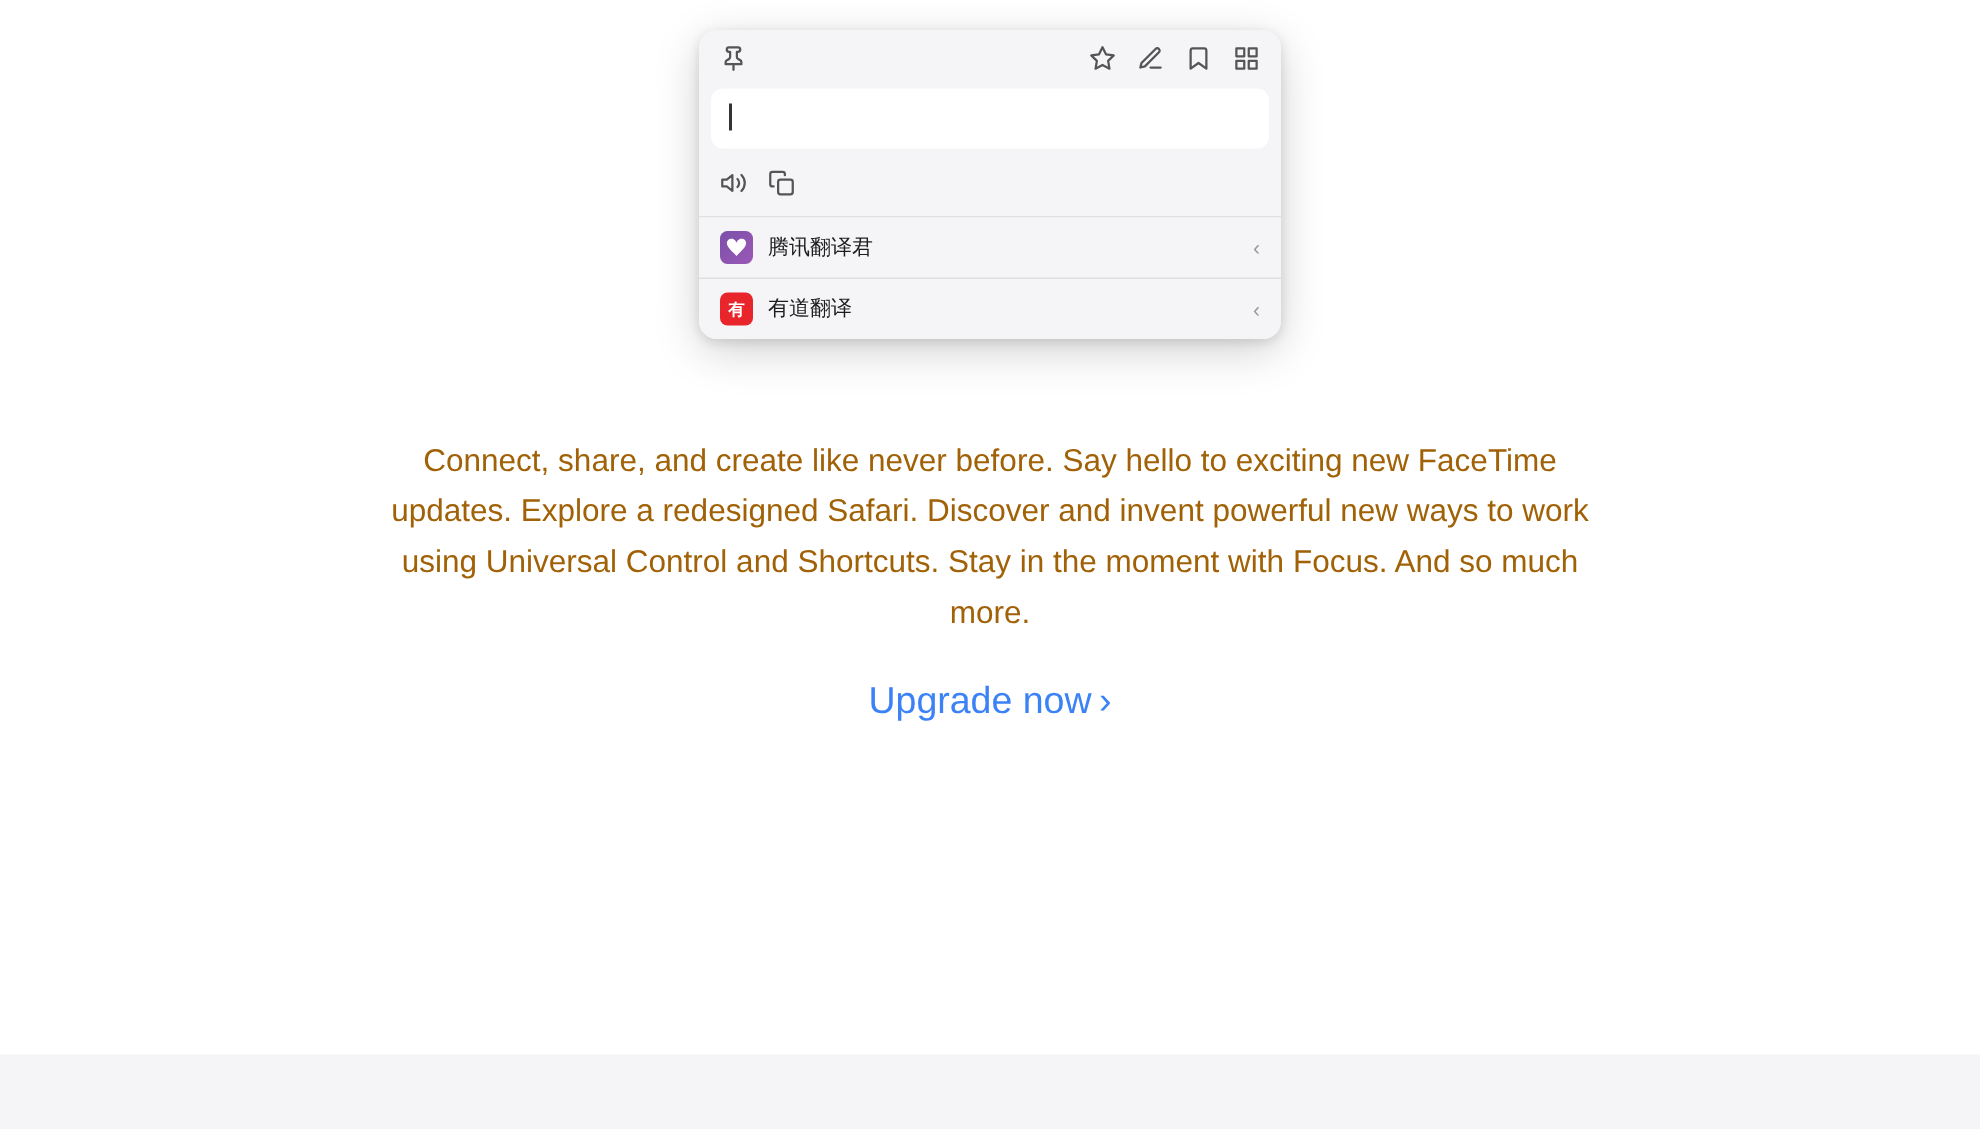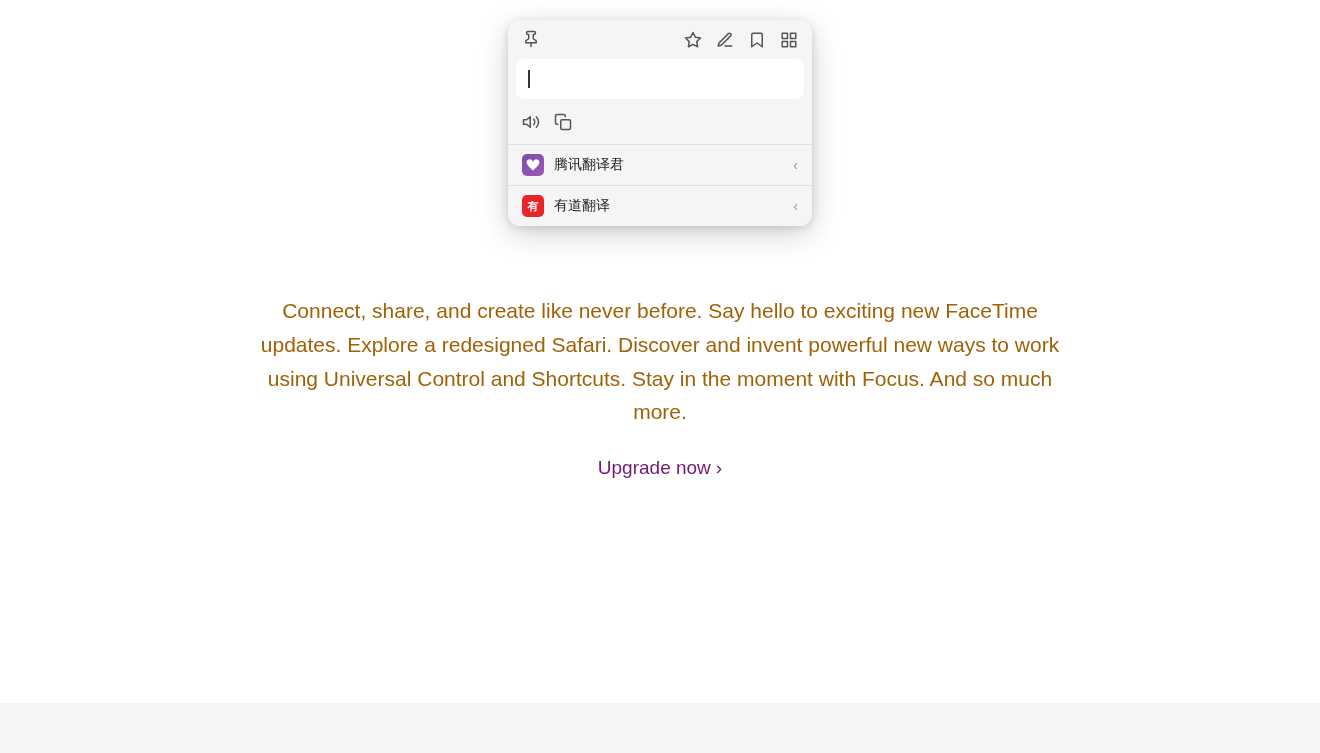--- a/index.html
+++ b/index.html
@@ -68,7 +68,7 @@
       top: 20px;
       left: 50%;
       transform: translateX(-50%);
-      width: 304px;
+      width: 388px;
       background: #f5f5f7;
       border-radius: 12px;
       box-shadow: 0 8px 30px rgba(0,0,0,0.18), 0 2px 8px rgba(0,0,0,0.12);

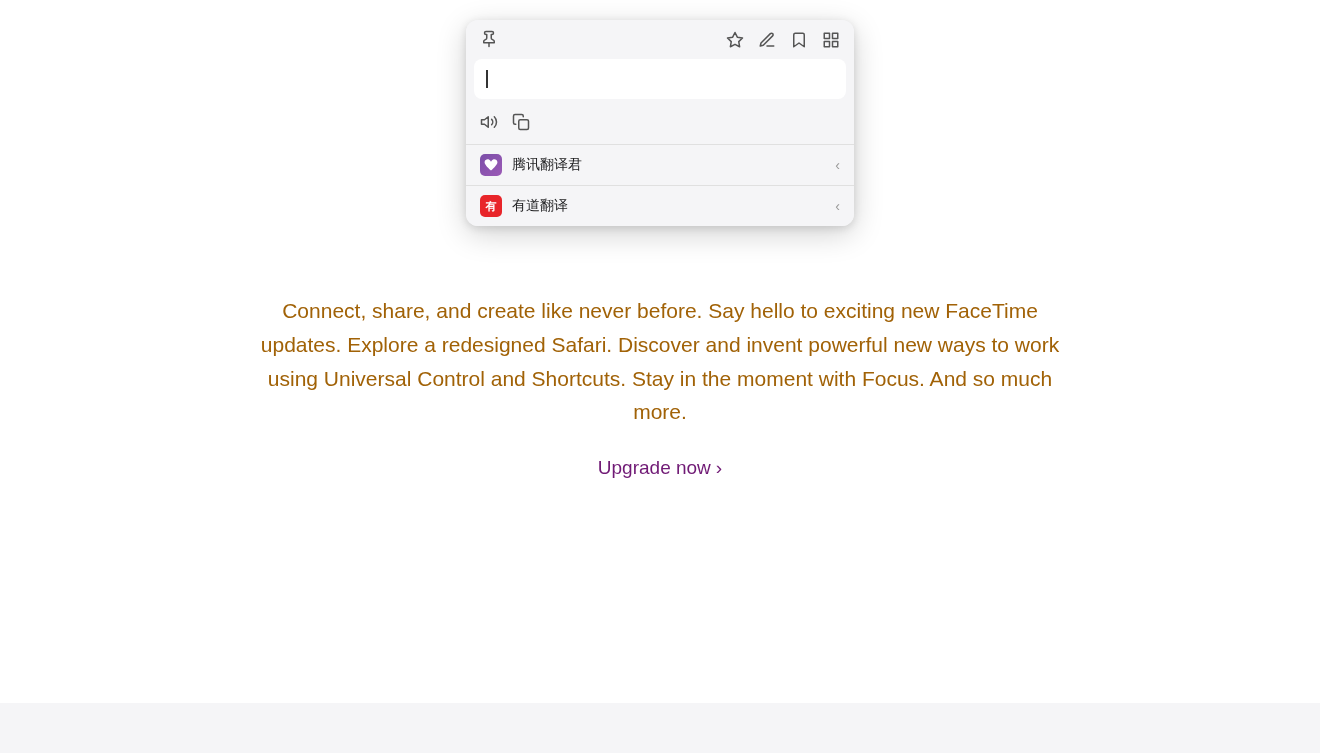--- a/index.html
+++ b/index.html
@@ -54,8 +54,8 @@
 
     .upgrade-link {
       margin-top: 28px;
-      font-size: 19px;
-      color: #701a75;
+      font-size: 25px;
+      color: #3b82f6;
       text-decoration: none;
       display: flex;
       align-items: center;

